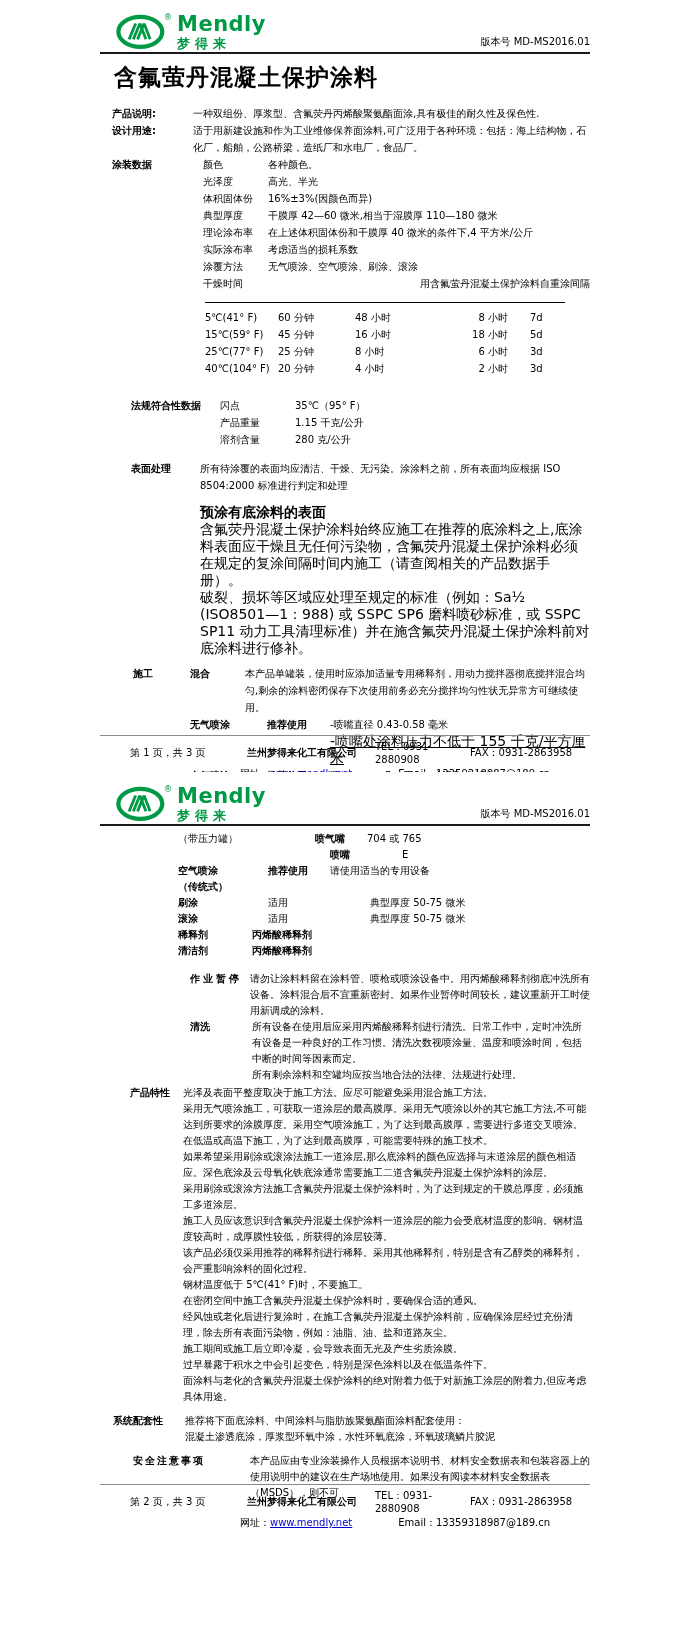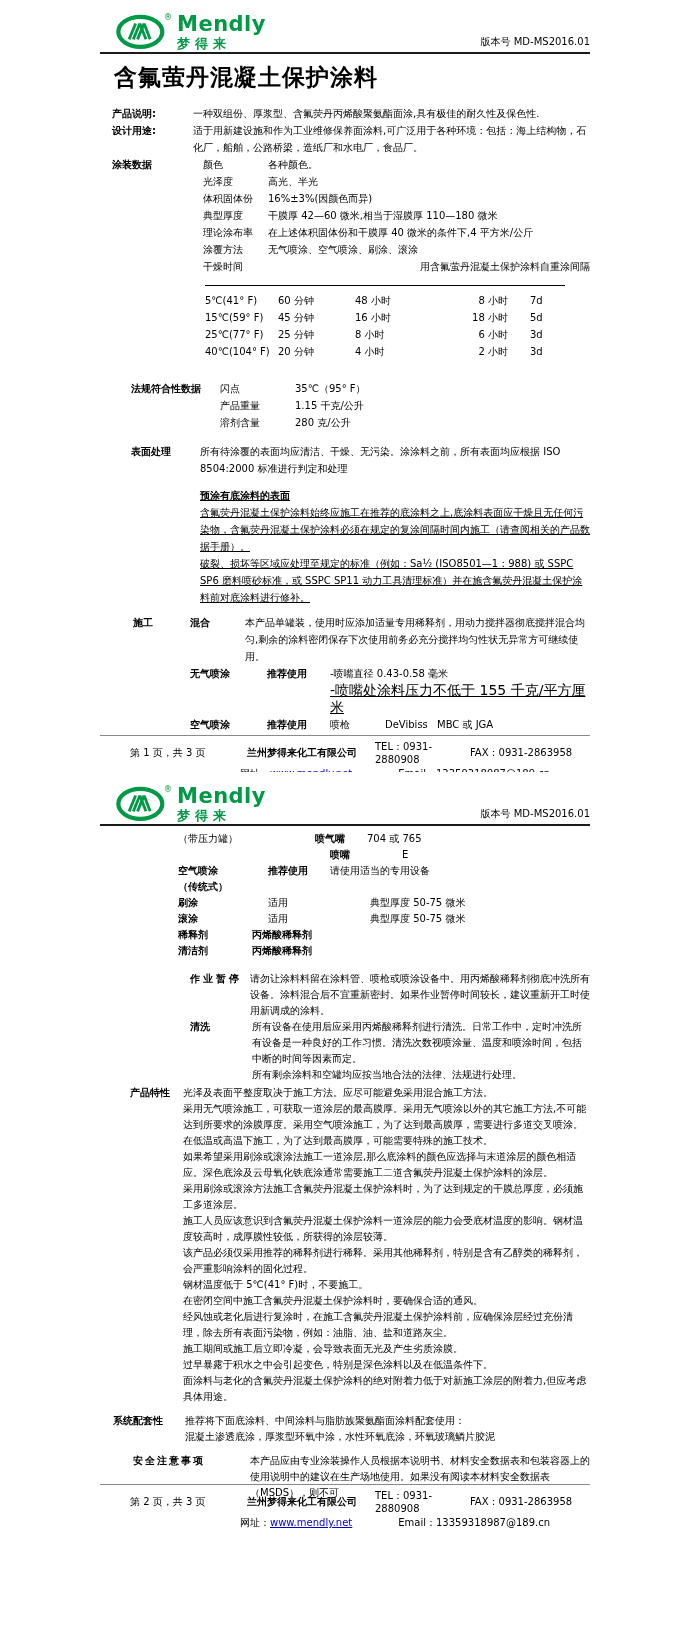--- a/index.html
+++ b/index.html
@@ -150,6 +150,11 @@
         <div class="lA"></div>
         <div class="sub">理论涂布率</div>
         <div class="val">在上述体积固体份和干膜厚 40 微米的条件下,4 平方米/公斤</div>
+      </div>
+    <div class="row">
+        <div class="lA"></div>
+        <div class="sub">实际涂布率</div>
+        <div class="val">考虑适当的损耗系数</div>
       </div>
     <div class="row">
         <div class="lA"></div>

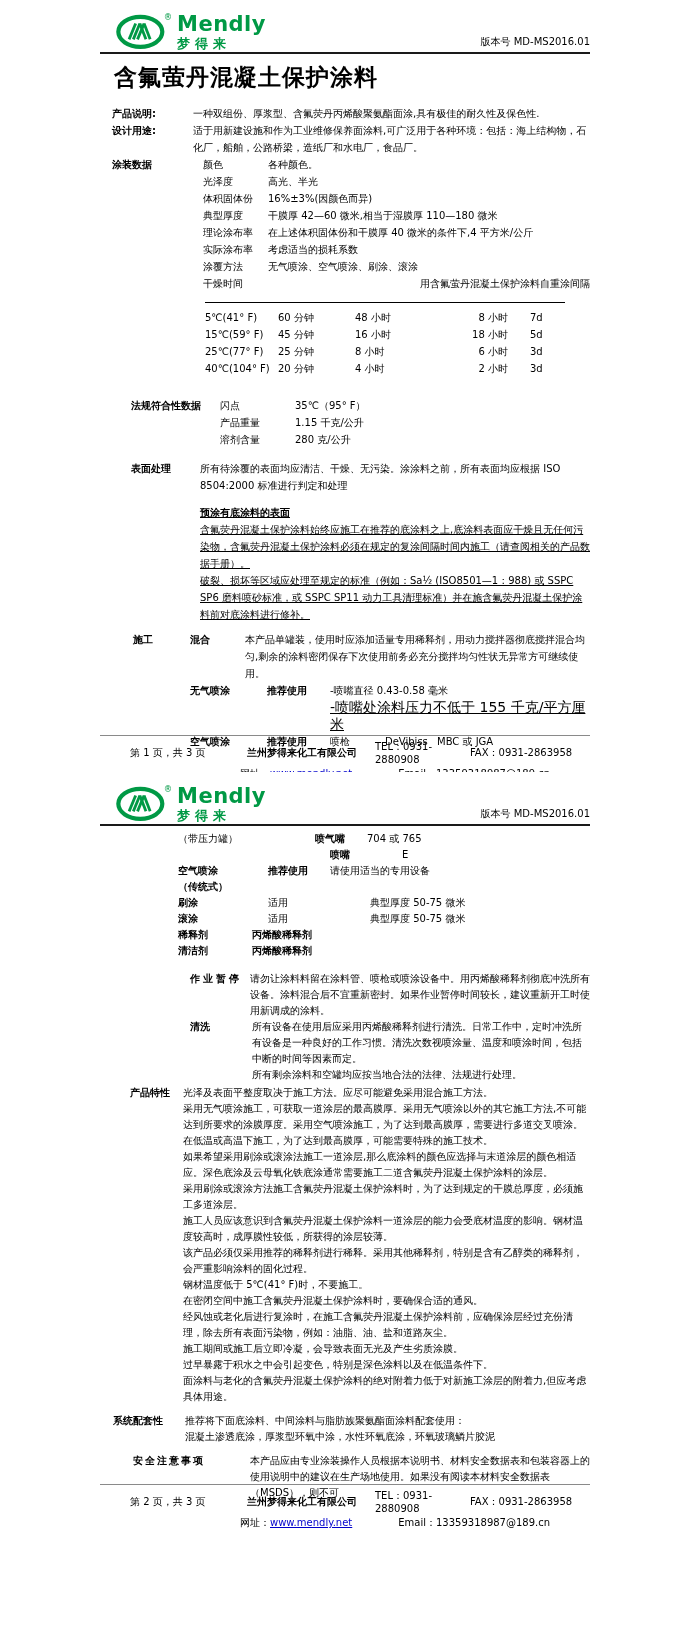--- a/index.html
+++ b/index.html
@@ -43,7 +43,7 @@
 
   
   .lC { flex:none; width:100px; padding-left:31px; box-sizing:border-box; font-weight:bold; }
-  .pC { margin-left:100px; font-size:10px; line-height:17px;text-decoration:underline; }
+  .pC { margin-left:100px; font-size:14px; line-height:17px; }
 
   
   .appL { flex:none; width:90px; padding-left:33px; box-sizing:border-box; font-weight:bold; }

